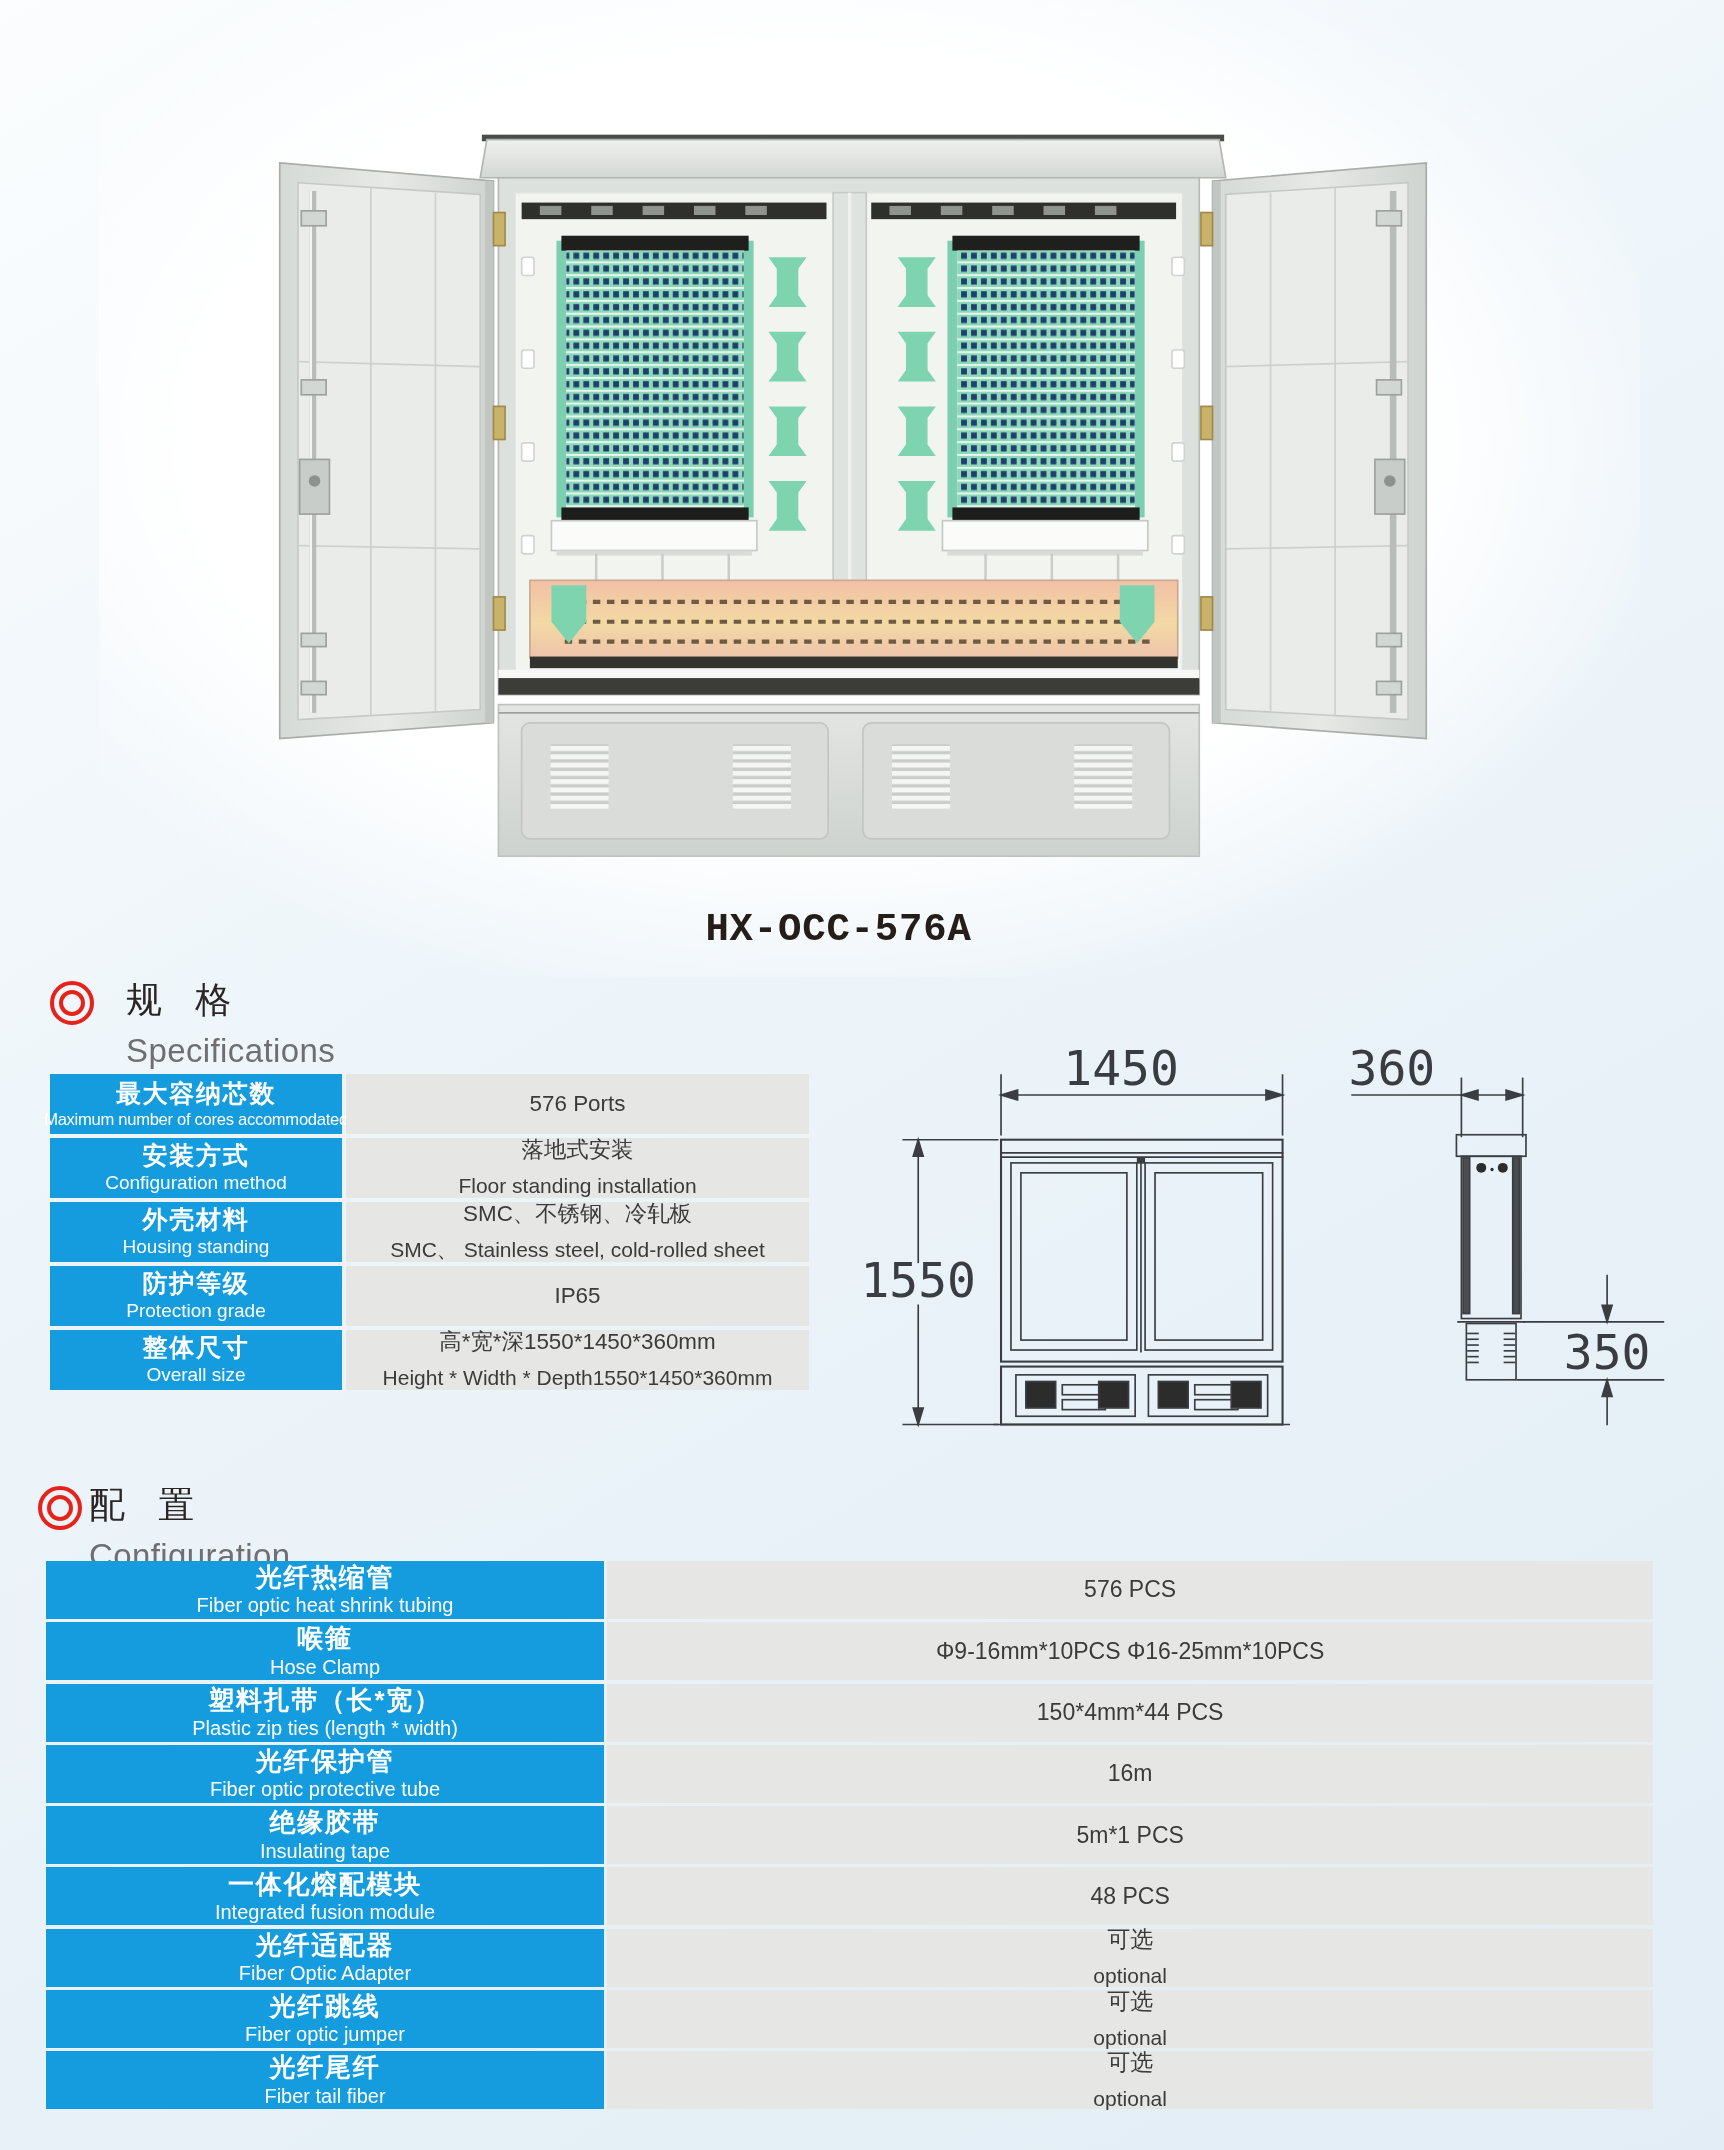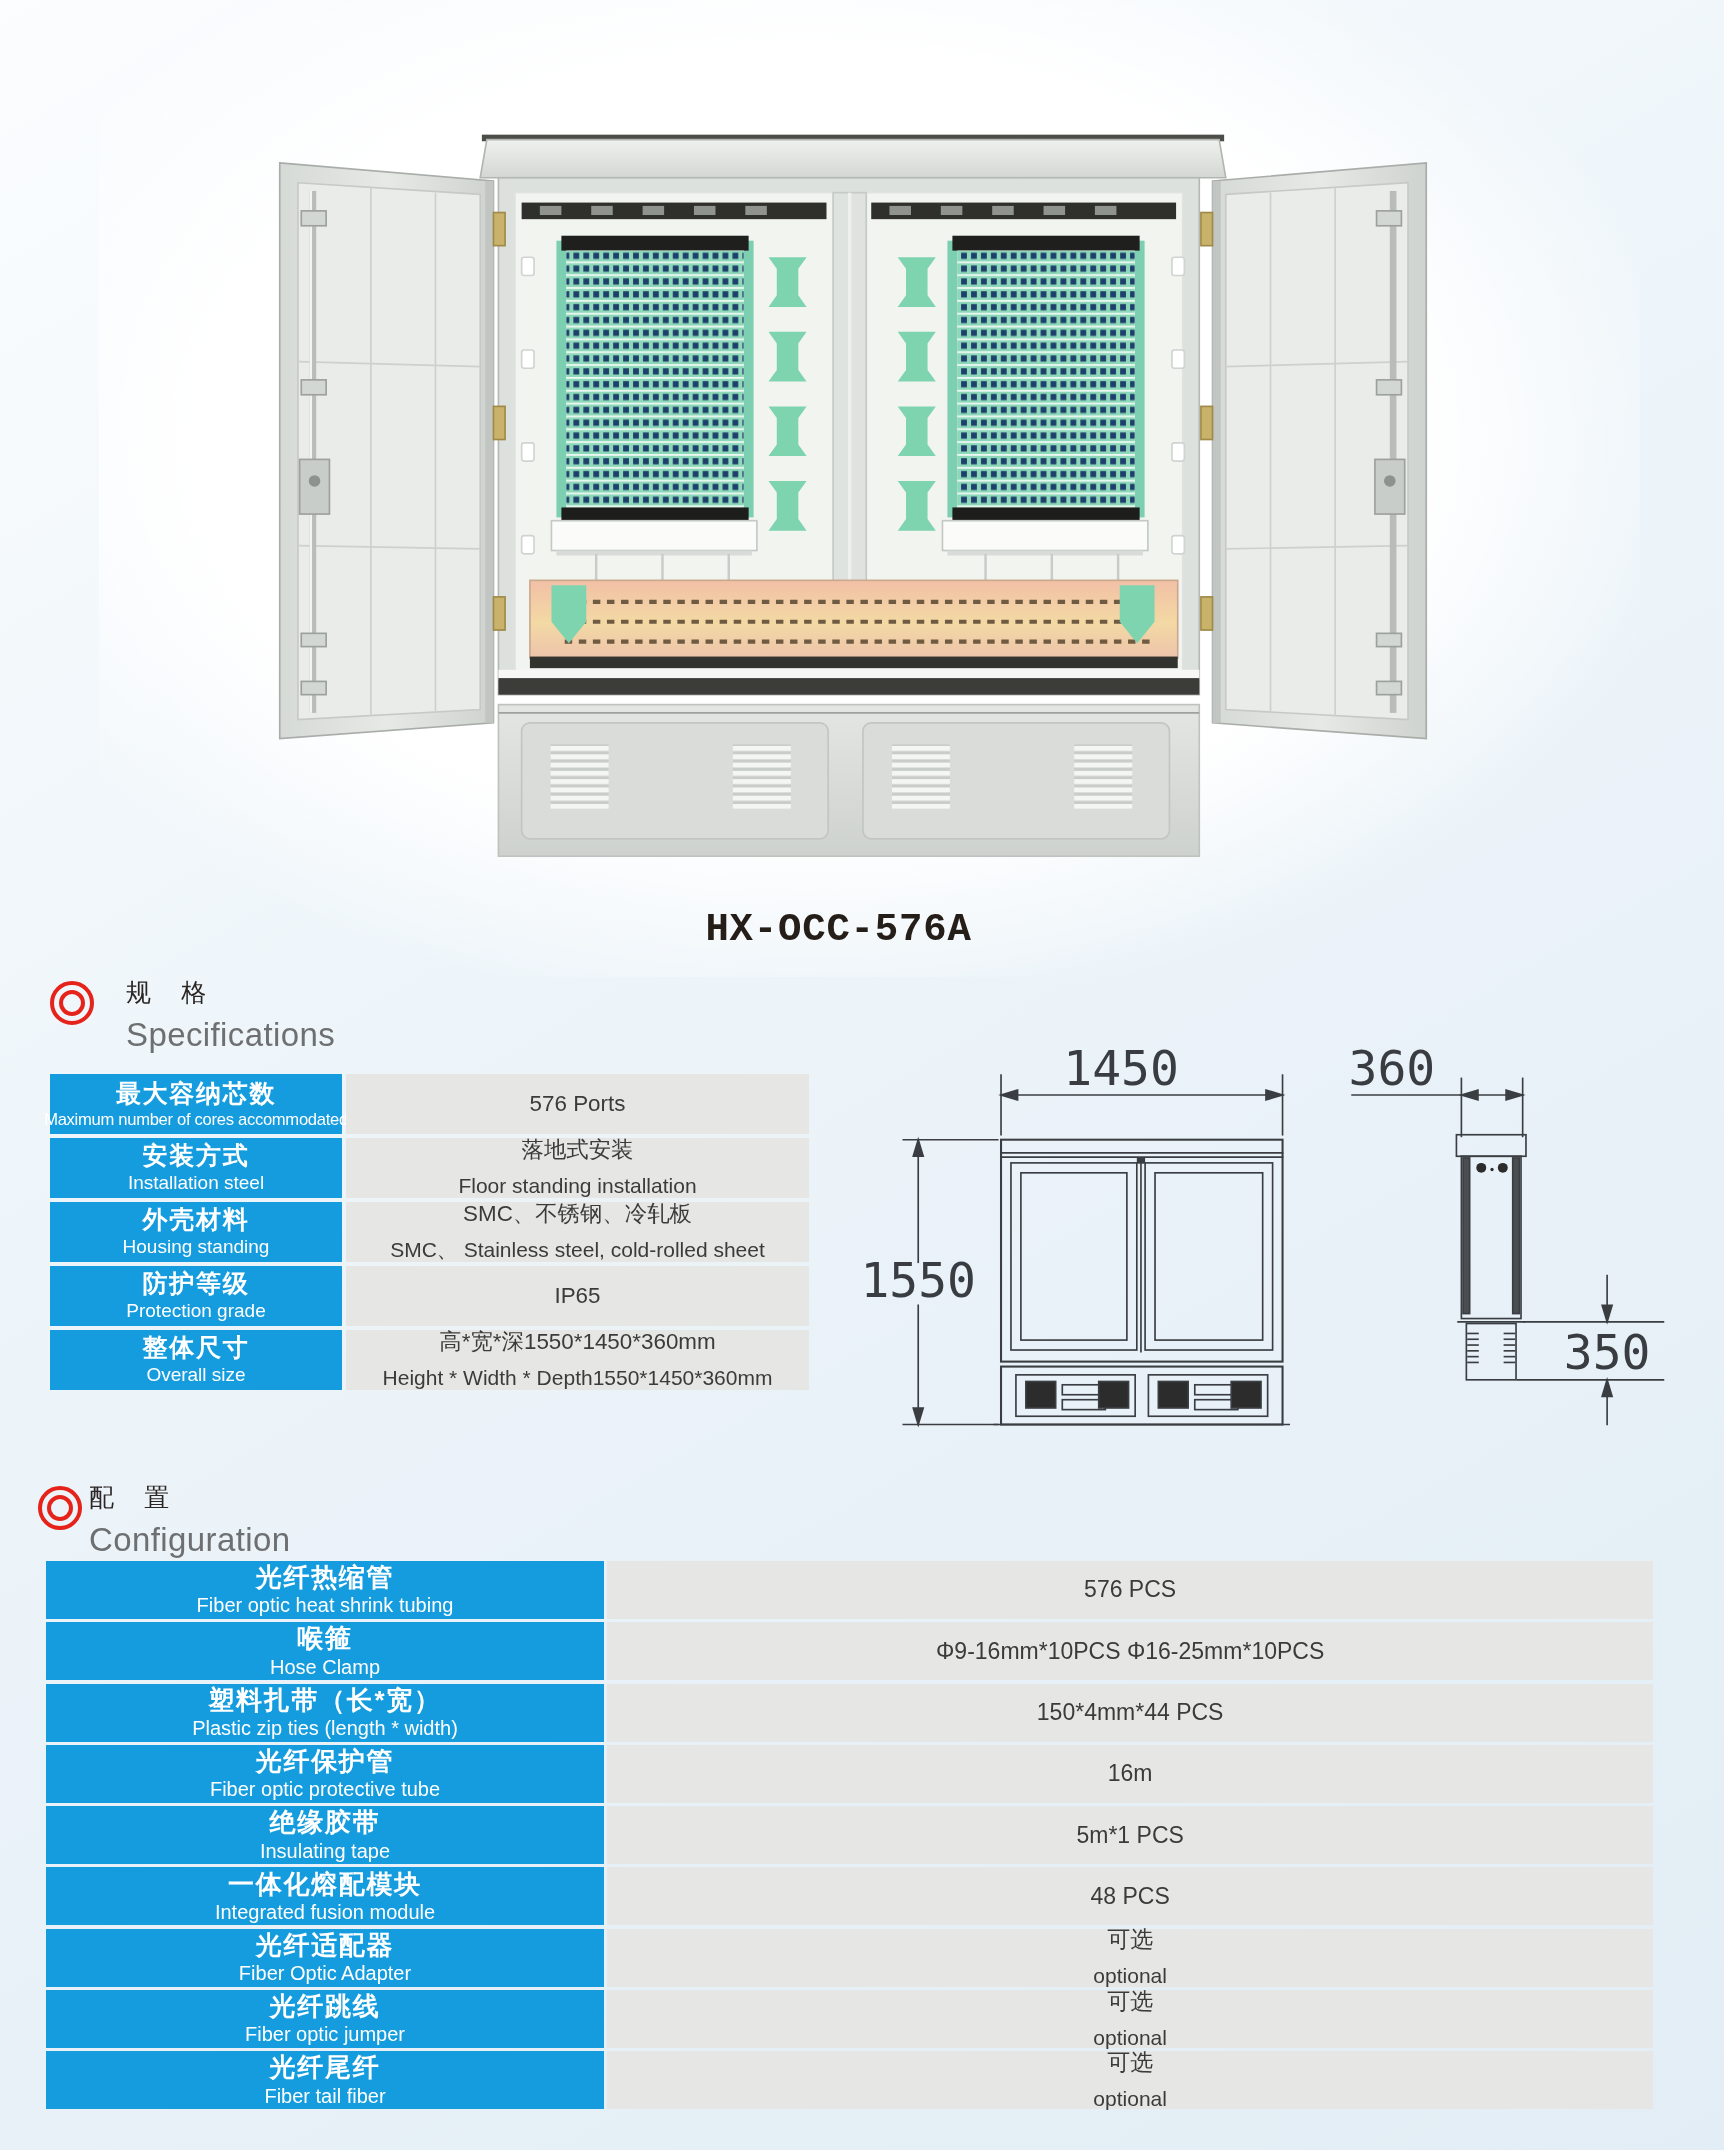--- a/index.html
+++ b/index.html
@@ -15,7 +15,7 @@
   .sec-icon{position:absolute;width:36px;height:36px;border:4.1px solid #e5231b;border-radius:50%;
         display:flex;align-items:center;justify-content:center;}
   .sec-icon::after{content:"";width:18px;height:18px;border:4.1px solid #e5231b;border-radius:50%;}
-  .sec-text .zh-h{font-size:25px;color:#2b2624;font-weight:500;letter-spacing:11.6px;}
+  .sec-text .zh-h{font-size:36px;color:#2b2624;font-weight:500;letter-spacing:11.6px;}
   .sec-text .en-h{font-size:33px;color:#6e6f71;margin-top:6.6px;letter-spacing:0.4px;}
   .sec-text{position:absolute;top:-5px;white-space:nowrap;}
   .tbl{position:absolute;display:grid;}

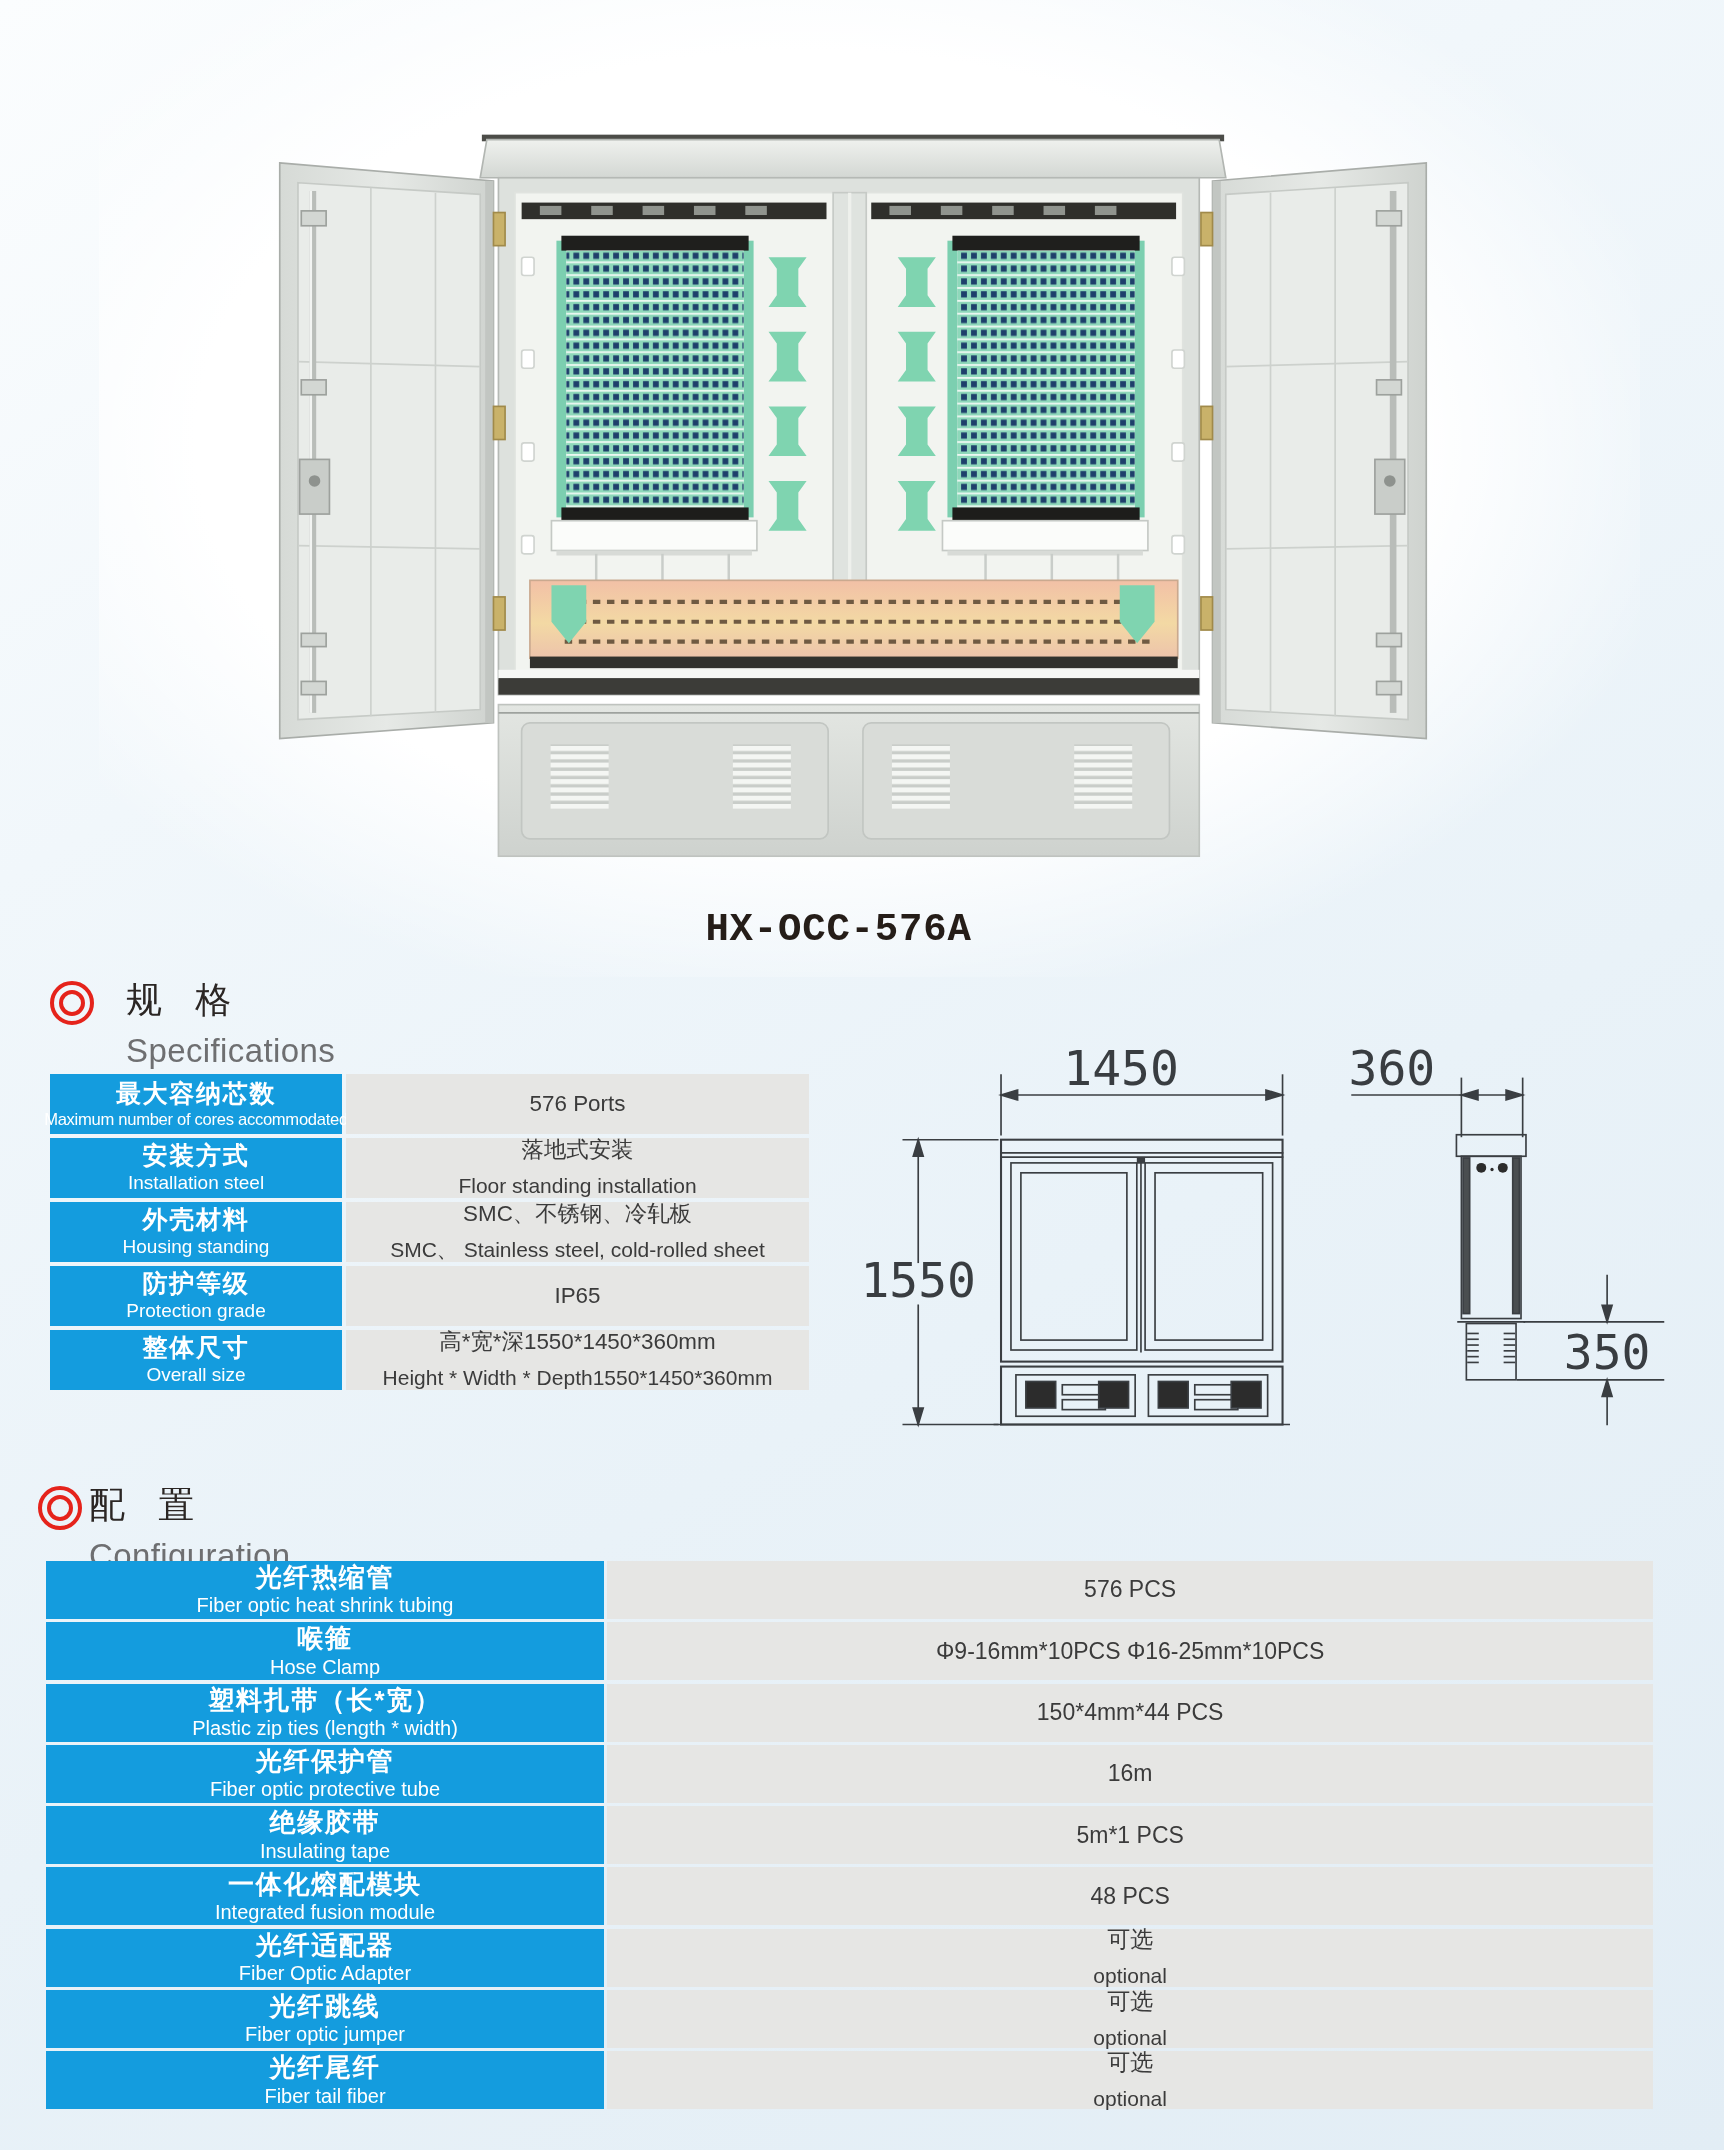--- a/index.html
+++ b/index.html
@@ -248,7 +248,7 @@
       </div>
       <div class="cell cell-label">
         <div class="zh">安装方式</div>
-        <div class="en">Installation steel</div>
+        <div class="en">Configuration method</div>
       </div>
       <div class="cell cell-val">
         <div class="v1">落地式安装</div>

